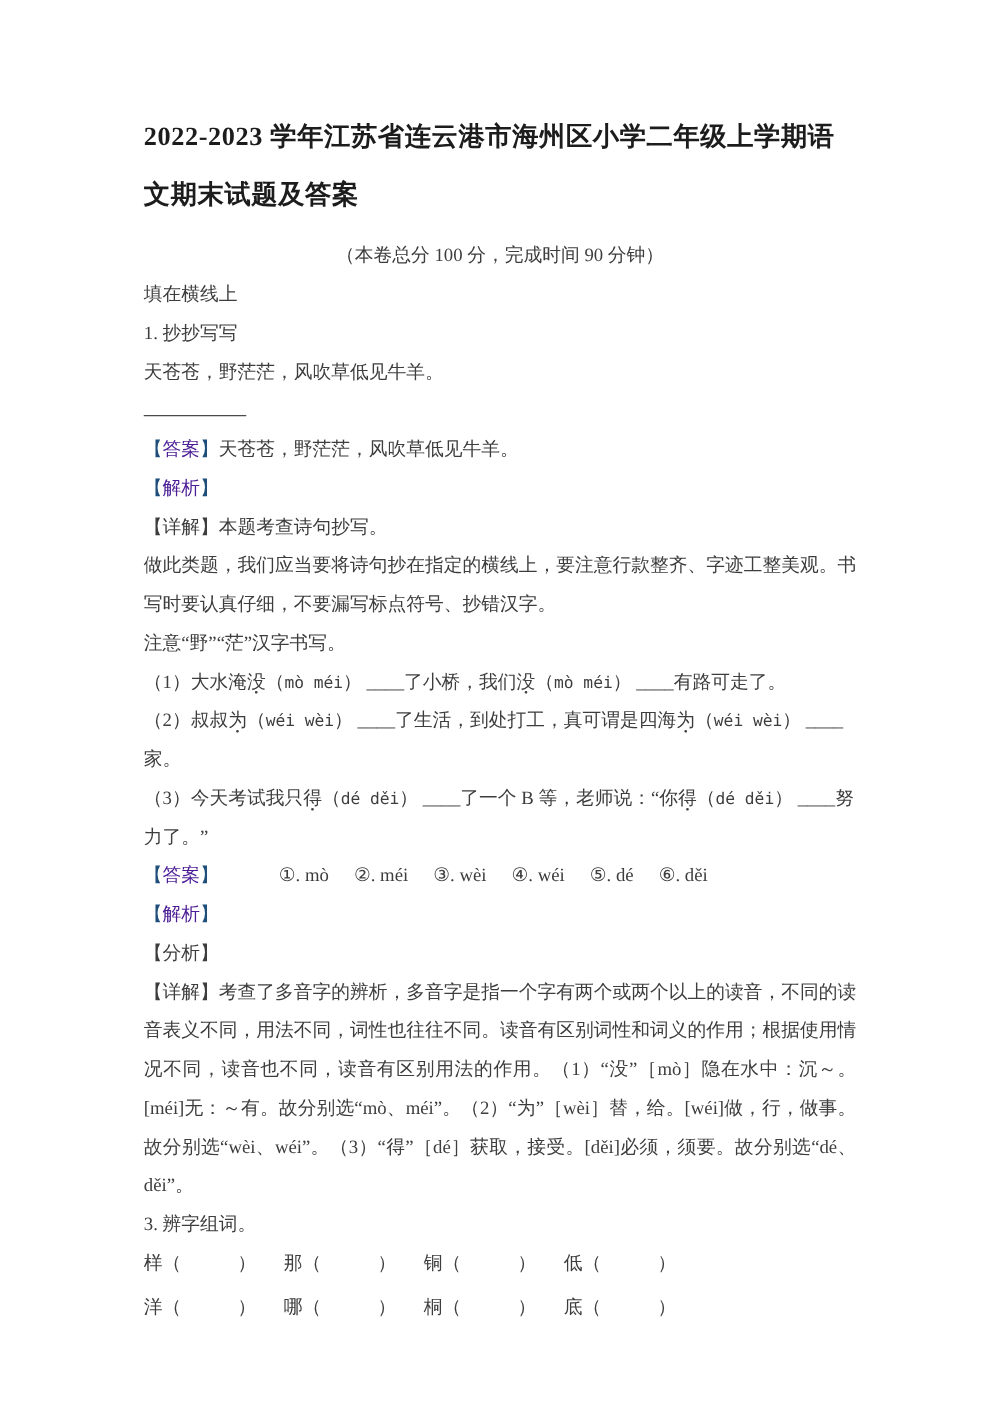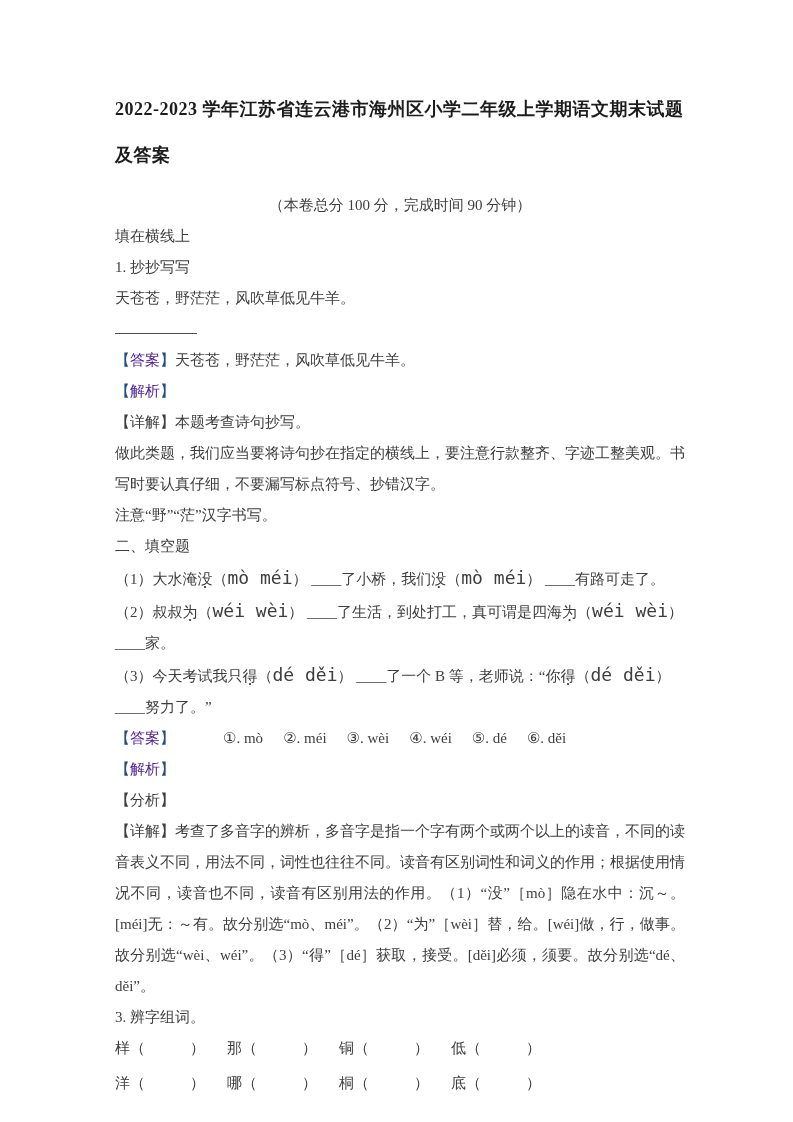--- a/index.html
+++ b/index.html
@@ -15,7 +15,7 @@
     overflow:hidden;
   }
   .title {
-    font-size:18px;
+    font-size:21px;
     line-height:46px;
     font-weight:bold;
     color:#1c1c1c;

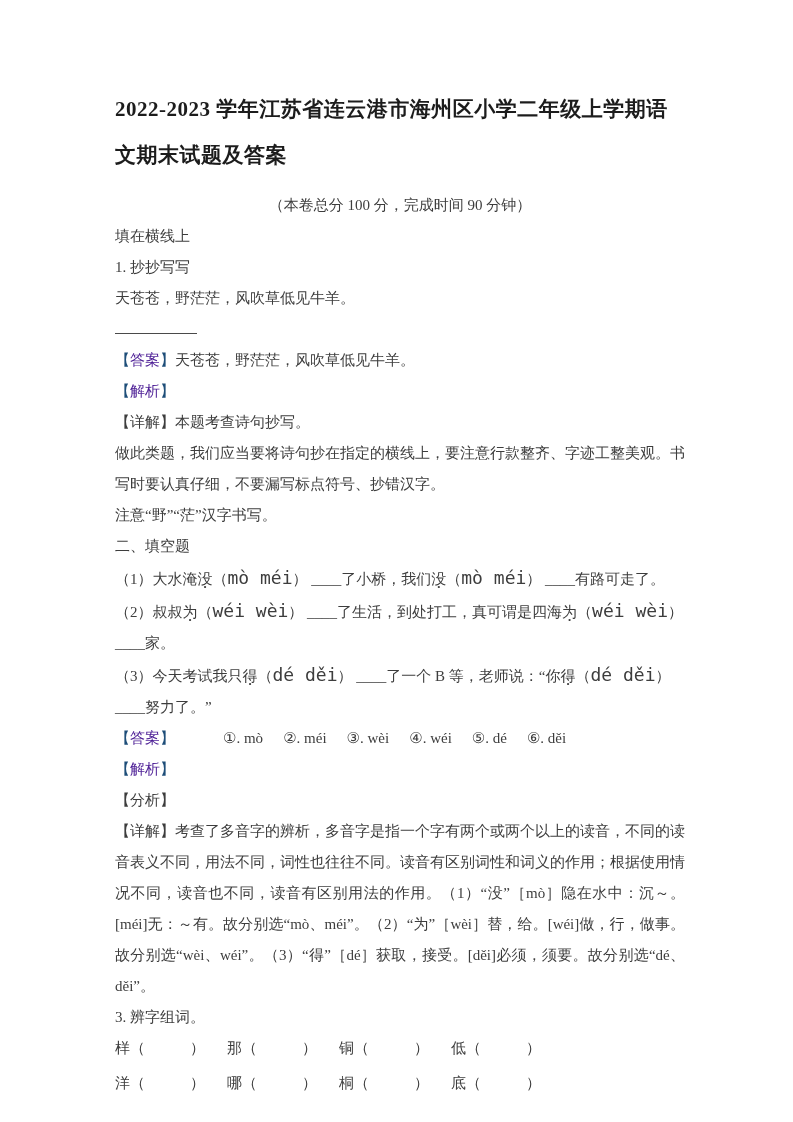--- a/index.html
+++ b/index.html
@@ -69,7 +69,6 @@
   <p class="just">做此类题，我们应当要将诗句抄在指定的横线上，要注意行款整齐、字迹工整美观。书写时要认真仔细，不要漏写标点符号、抄错汉字。</p>
   <p>注意“野”“茫”汉字书写。</p>
 
-  <p>二、填空题</p>
 
 
   <p><span>（1）大水淹</span><span class="em">没</span><span>（</span><span class="pin">mò méi</span><span>）</span><span> ____</span><span>了小桥，我们</span><span class="em">没</span><span>（</span><span class="pin">mò méi</span><span>）</span><span> ____</span><span>有路可走了。</span></p>

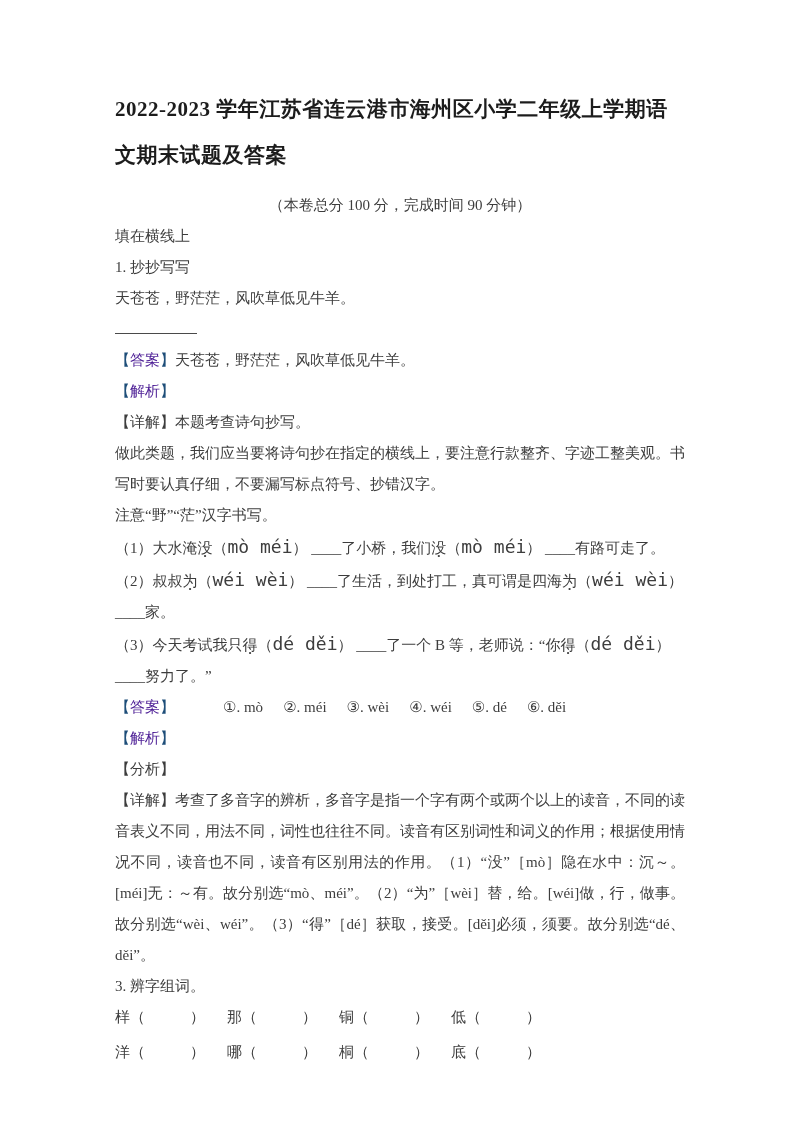--- a/index.html
+++ b/index.html
@@ -27,7 +27,7 @@
   .just { text-align:justify; }
   .br   { color:#1e4e79; }
   .lbl  { color:#4c1d95; }
-  .pin  { font-family:"DejaVu Sans Mono",monospace; font-size:18px; }
+  .pin  { font-family:"DejaVu Sans Mono",monospace; font-size:13px; }
   .em   { position:relative; }
   .em::after {
     content:"•";

